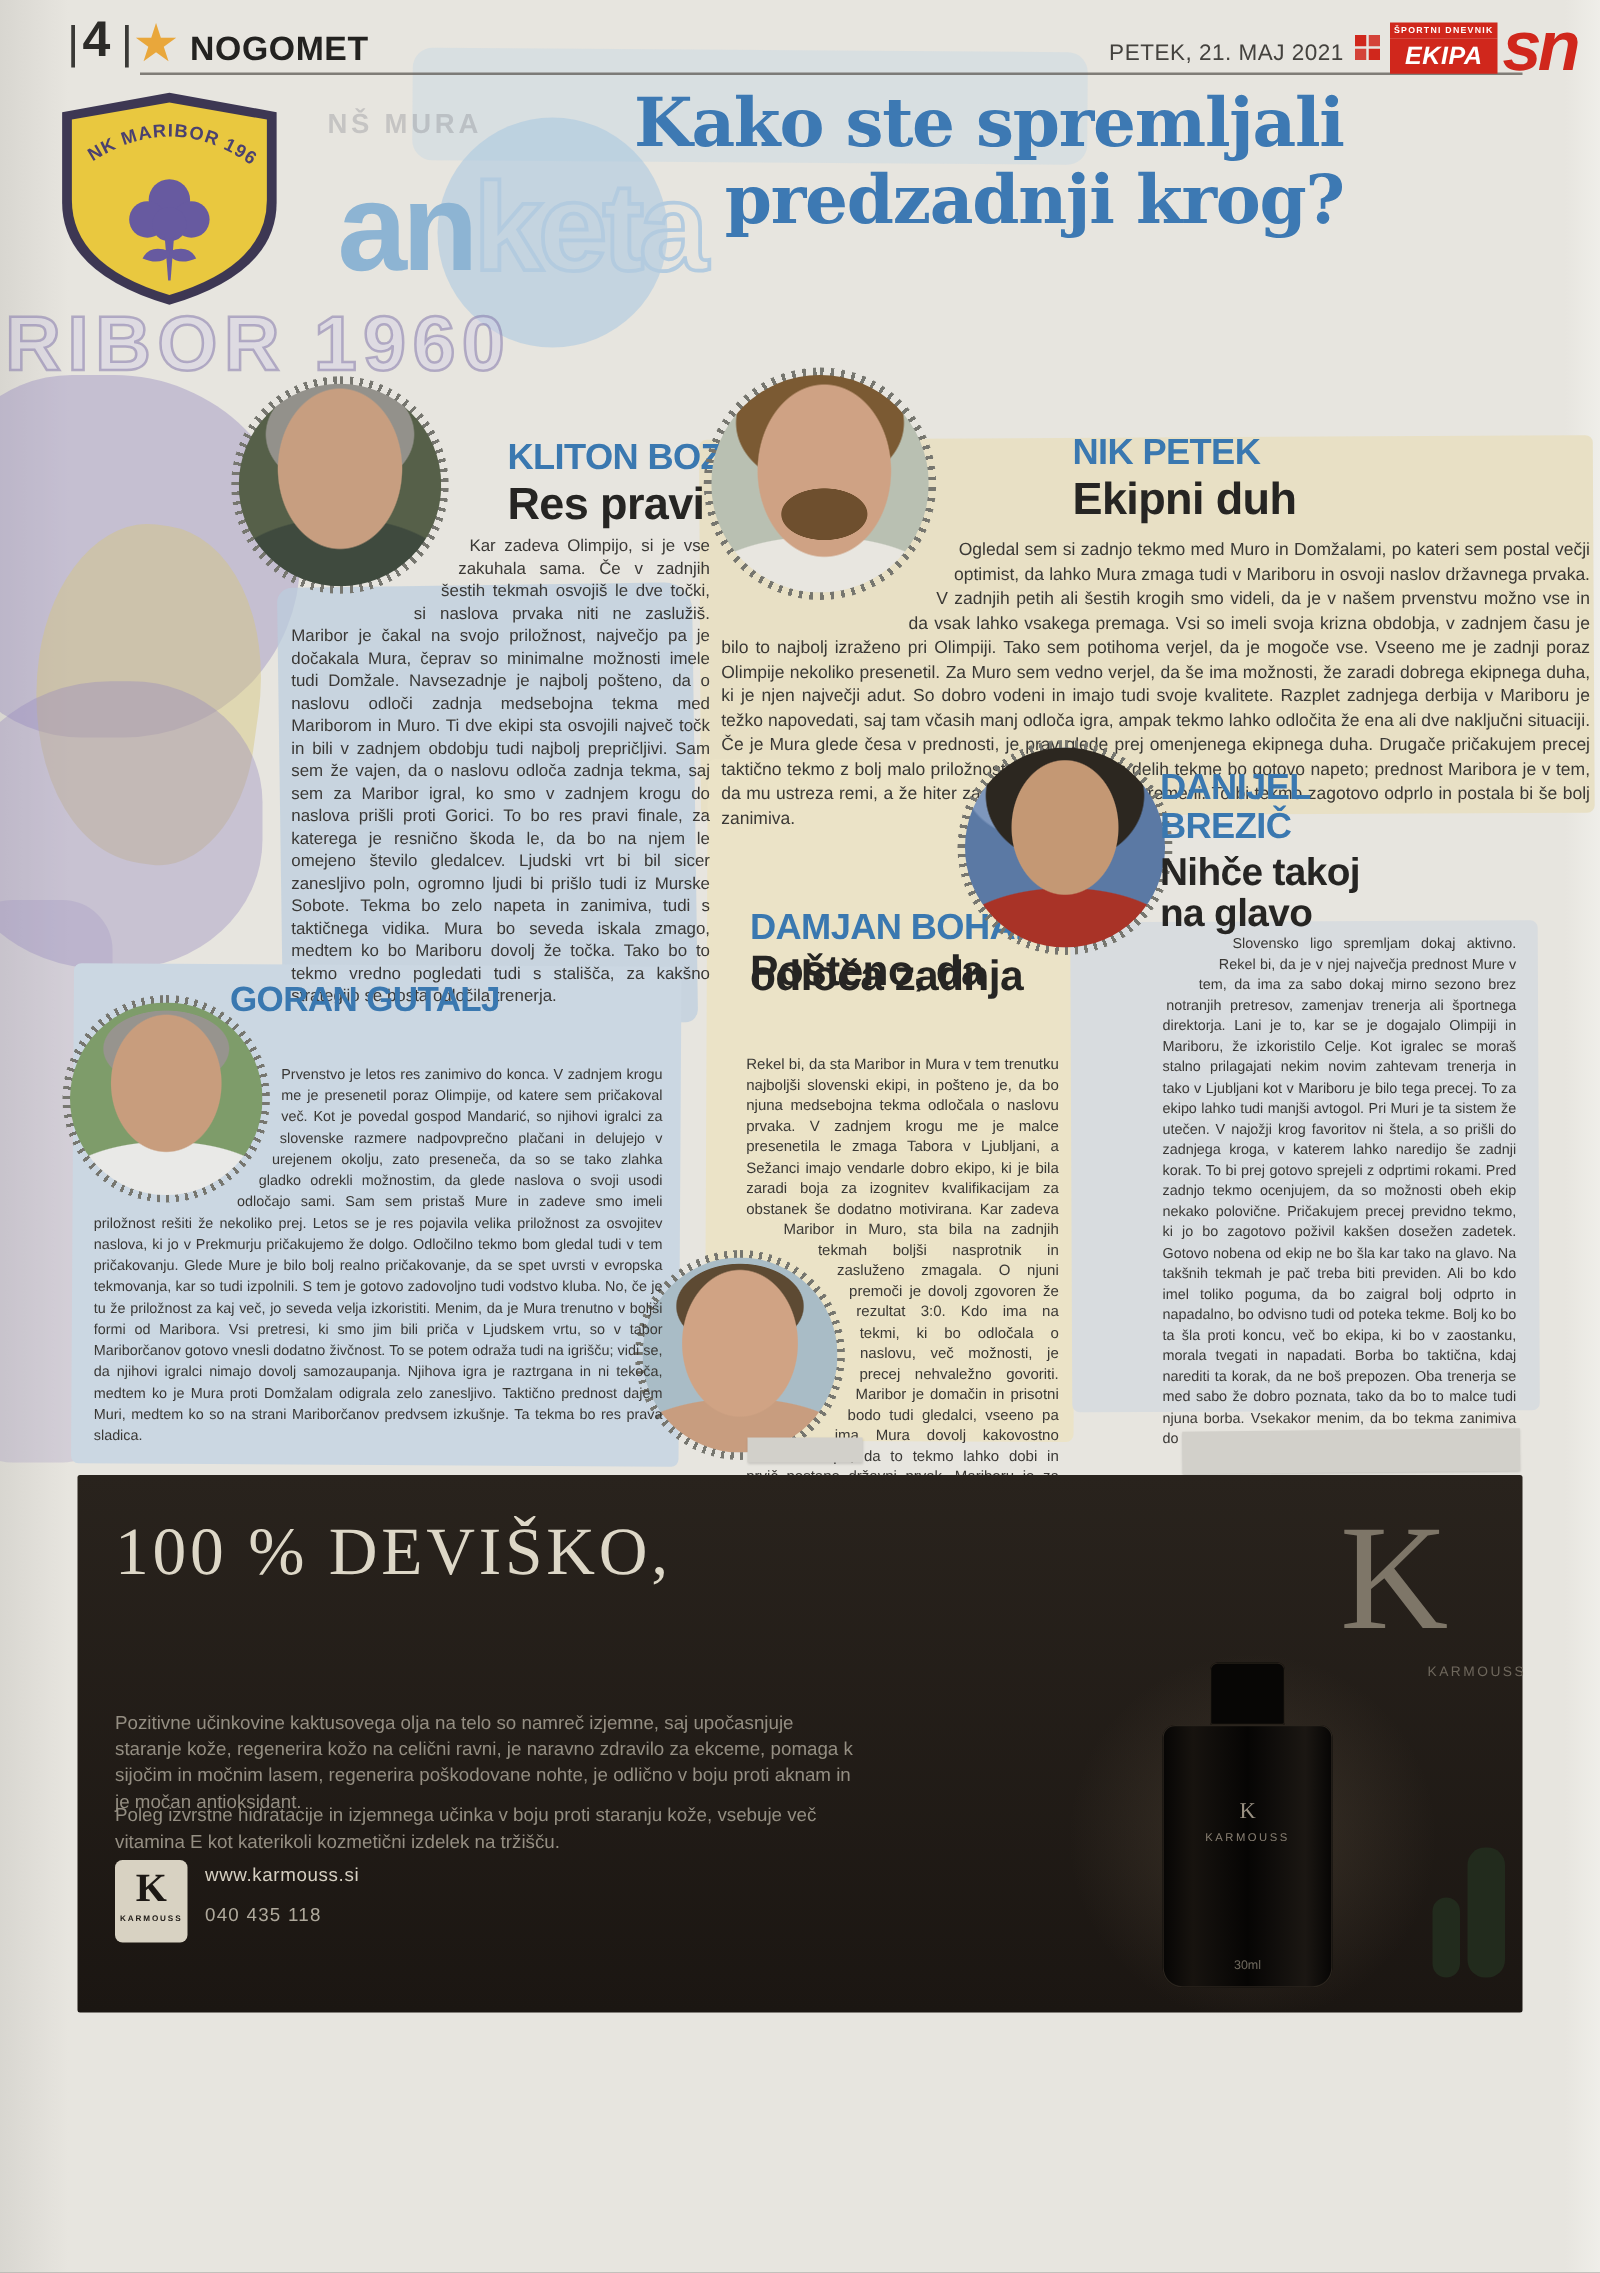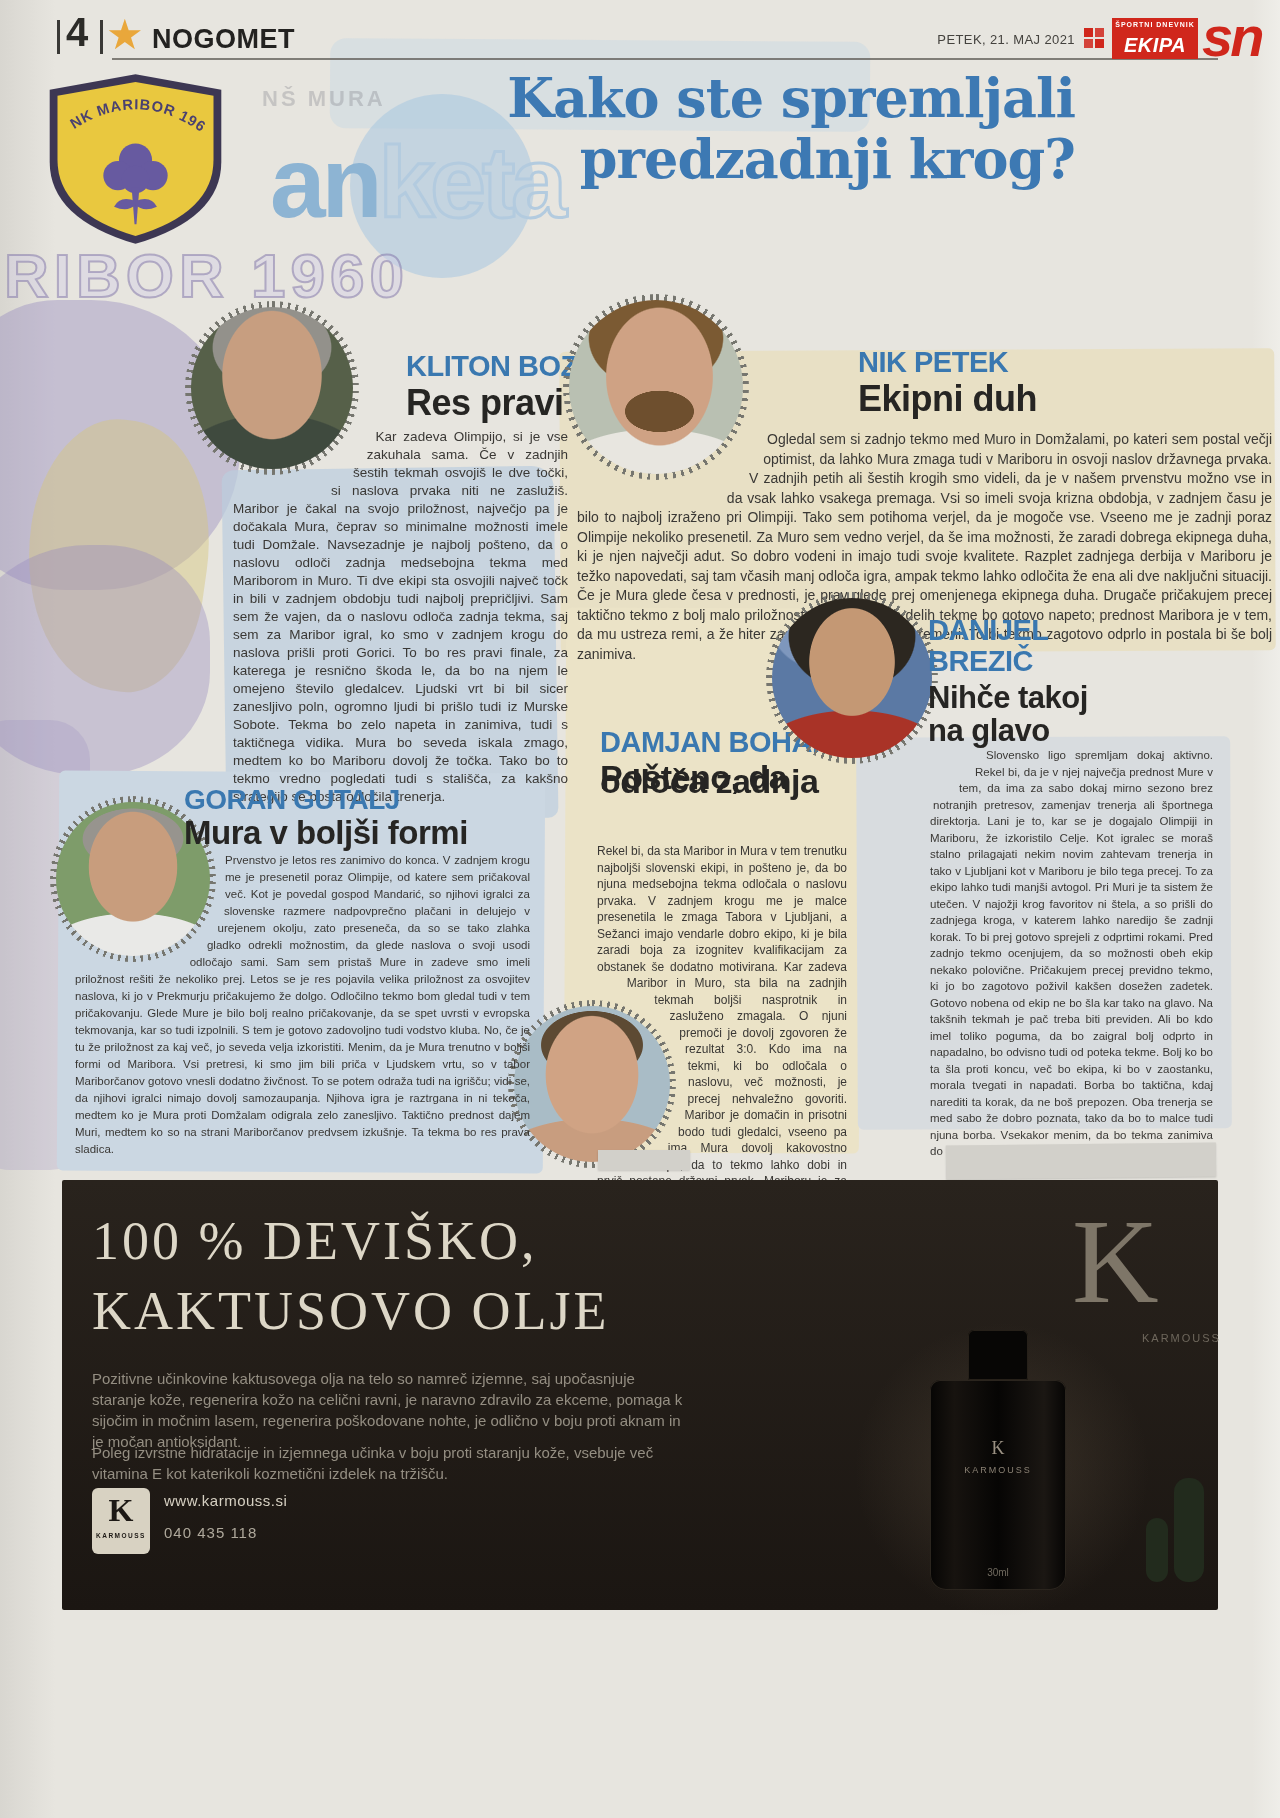--- a/index.html
+++ b/index.html
@@ -13,7 +13,7 @@
   .star{left:106px;top:14px;font-size:42px;color:#e9a73b;line-height:1;}
   .section{left:152px;top:24px;font-size:27px;font-weight:800;letter-spacing:.5px;color:#232220;}
   .hdr-rule{left:112px;top:58px;width:1106px;height:2px;background:#5e5a54;opacity:.75;}
-  .date{left:880px;top:32px;width:195px;text-align:right;font-size:13px;color:#44423e;letter-spacing:.4px;}
+  .date{left:880px;top:32px;width:195px;text-align:right;font-size:18px;color:#44423e;letter-spacing:.4px;}
   .grid-icon{left:1084px;top:28px;width:22px;height:22px;}
   .grid-icon i{position:absolute;width:9px;height:9px;background:#d0271c;}
   .logo{left:1112px;top:16px;width:160px;height:46px;}

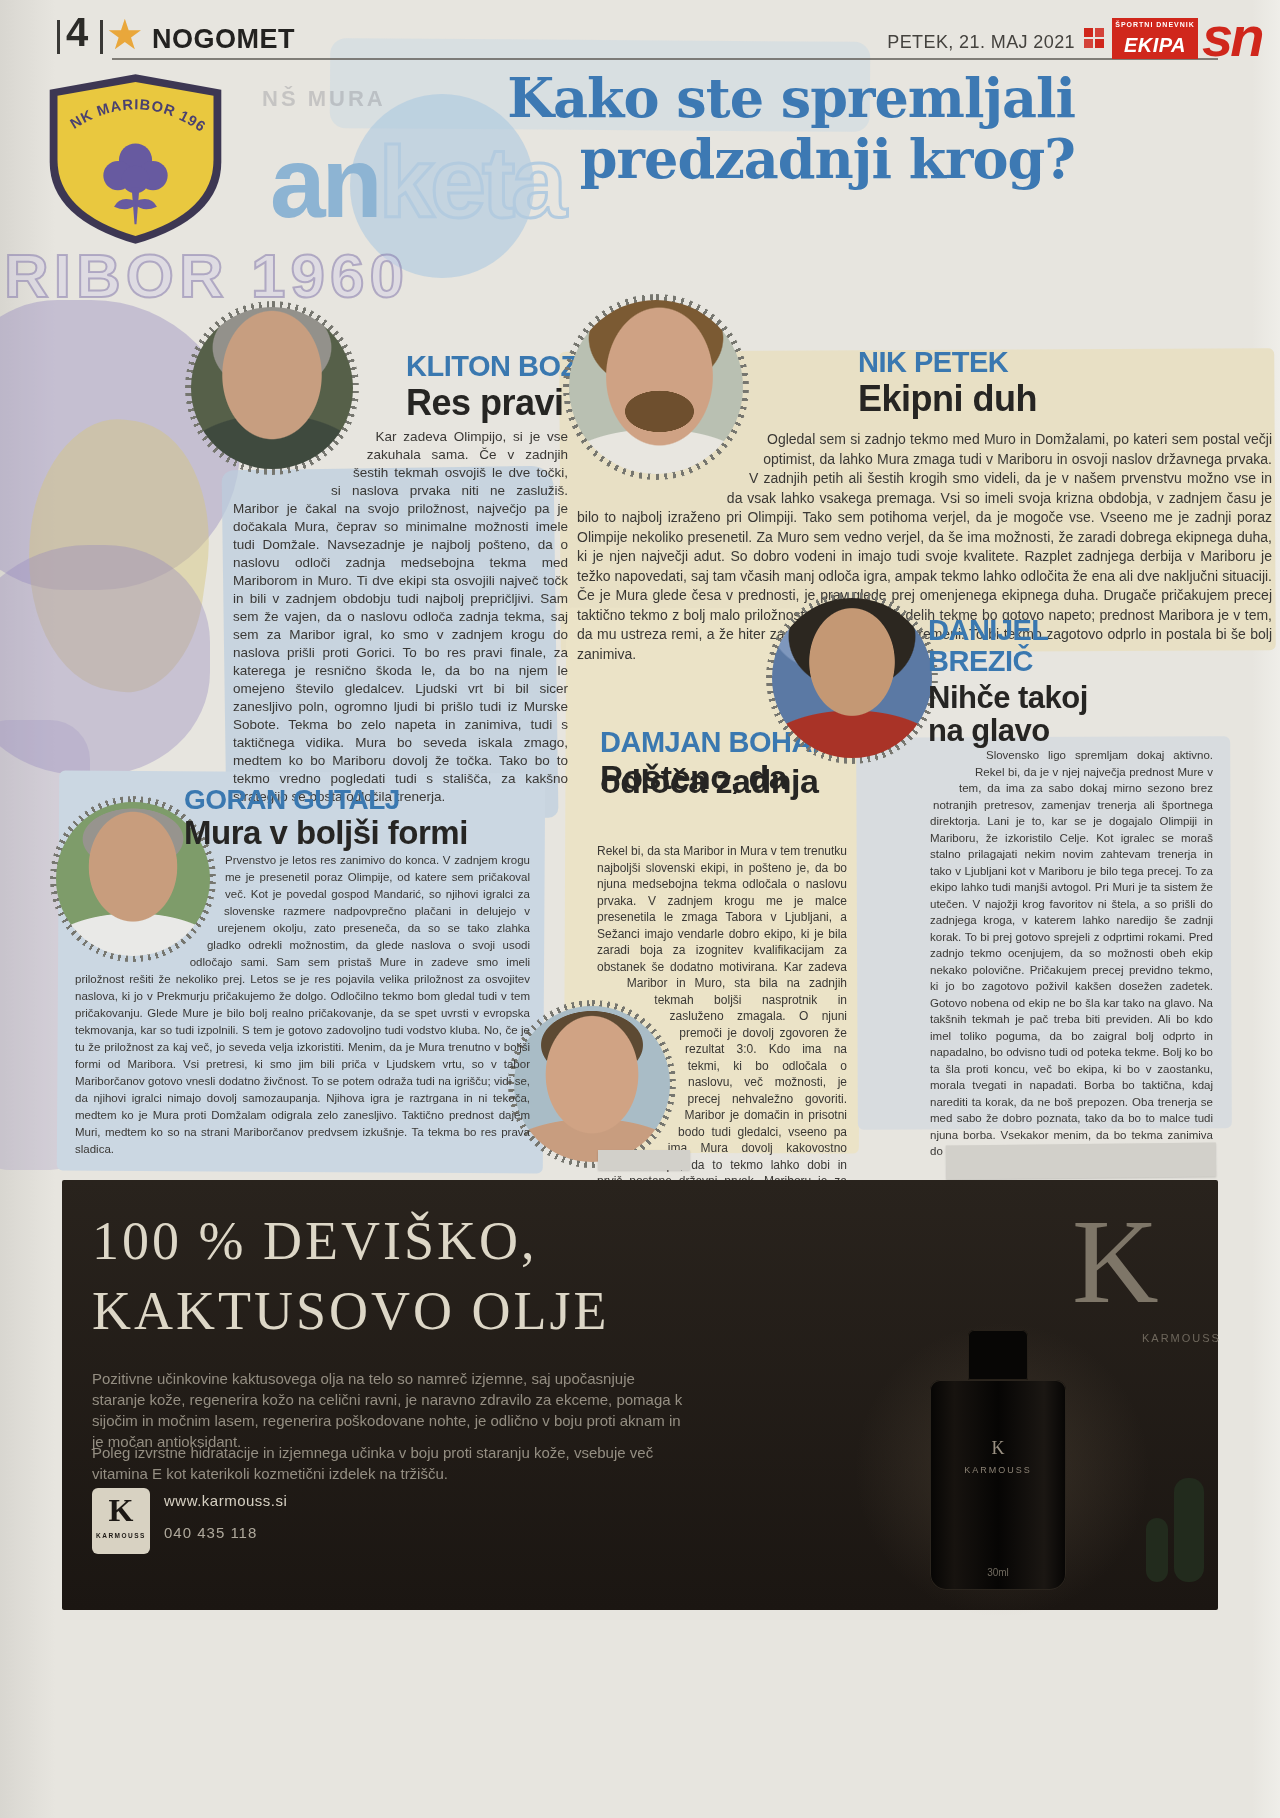--- a/index.html
+++ b/index.html
@@ -219,7 +219,6 @@
     <div class="photo ph-gutalj"></div>
   </div>
   <div class="iv-name" id="gutalj-name">GORAN GUTALJ</div>
-  <div class="iv-sub" id="gutalj-sub">Mura v boljši formi</div>
   <div class="iv-body" id="gutalj-body">
     <span class="spacer"></span><span>Prvenstvo je letos res zanimivo do konca. V zadnjem krogu me je presenetil poraz Olimpije, od katere sem pričakoval več. Kot je povedal gospod Mandarić, so njihovi igralci za slovenske razmere nadpovprečno plačani in delujejo v urejenem okolju, zato preseneča, da so se tako zlahka gladko odrekli možnostim, da glede naslova o svoji usodi odločajo sami. Sam sem pristaš Mure in zadeve smo imeli priložnost rešiti že nekoliko prej. Letos se je res pojavila velika priložnost za osvojitev naslova, ki jo v Prekmurju pričakujemo že dolgo. Odločilno tekmo bom gledal tudi v tem pričakovanju. Glede Mure je bilo bolj realno pričakovanje, da se spet uvrsti v evropska tekmovanja, kar so tudi izpolnili. S tem je gotovo zadovoljno tudi vodstvo kluba. No, če je tu že priložnost za kaj več, jo seveda velja izkoristiti. Menim, da je Mura trenutno v boljši formi od Maribora. Vsi pretresi, ki smo jim bili priča v Ljudskem vrtu, so v tabor Mariborčanov gotovo vnesli dodatno živčnost. To se potem odraža tudi na igrišču; vidi se, da njihovi igralci nimajo dovolj samozaupanja. Njihova igra je raztrgana in ni tekoča, medtem ko je Mura proti Domžalam odigrala zelo zanesljivo. Taktično prednost dajem Muri, medtem ko so na strani Mariborčanov predvsem izkušnje. Ta tekma bo res prava sladica.</span>
   </div>

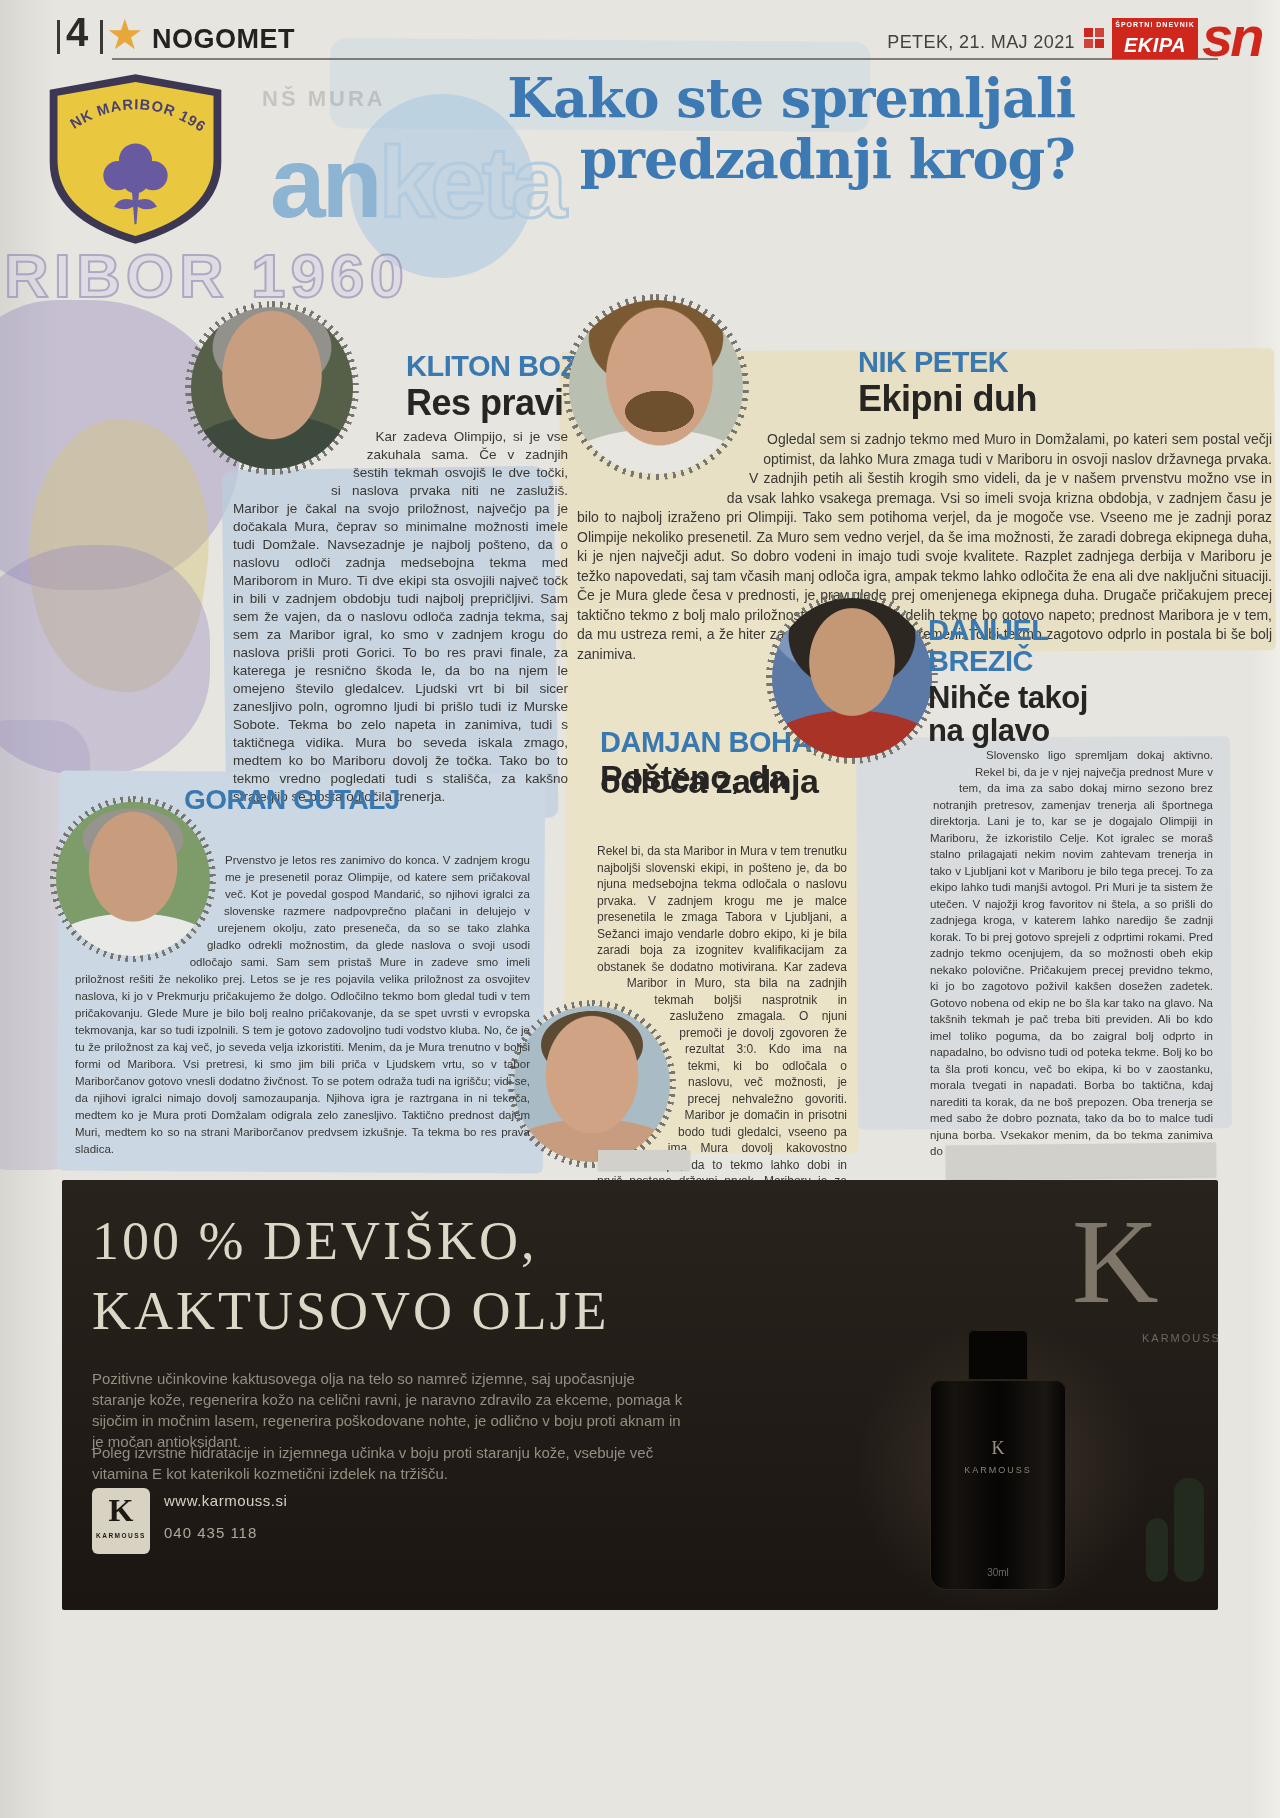--- a/index.html
+++ b/index.html
@@ -229,7 +229,6 @@
   <div class="abs ad">
     <div class="glow"></div>
     <div class="ad-h" style="left:30px;top:30px;">100 % DEVIŠKO,</div>
-    <div class="ad-h" style="left:30px;top:100px;">KAKTUSOVO OLJE</div>
     <div class="ad-p" style="top:188px;">Pozitivne učinkovine kaktusovega olja na telo so namreč izjemne, saj upočasnjuje staranje kože, regenerira kožo na celični ravni, je naravno zdravilo za ekceme, pomaga k sijočim in močnim lasem, regenerira poškodovane nohte, je odlično v boju proti aknam in je močan antioksidant.</div>
     <div class="ad-p" style="top:262px;">Poleg izvrstne hidratacije in izjemnega učinka v boju proti staranju kože, vsebuje več vitamina E kot katerikoli kozmetični izdelek na tržišču.</div>
     <div class="ad-ktile">

